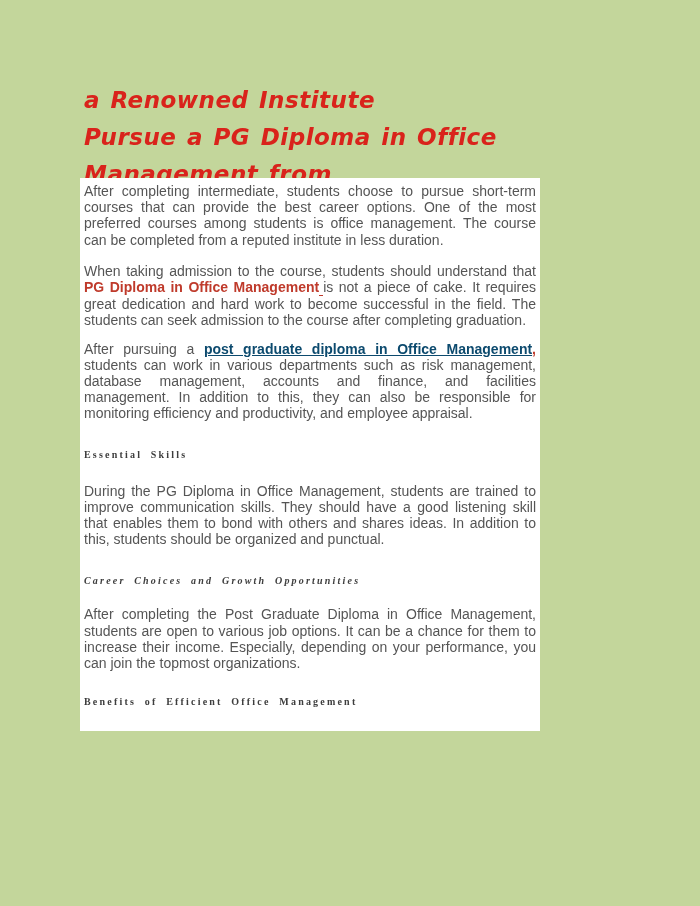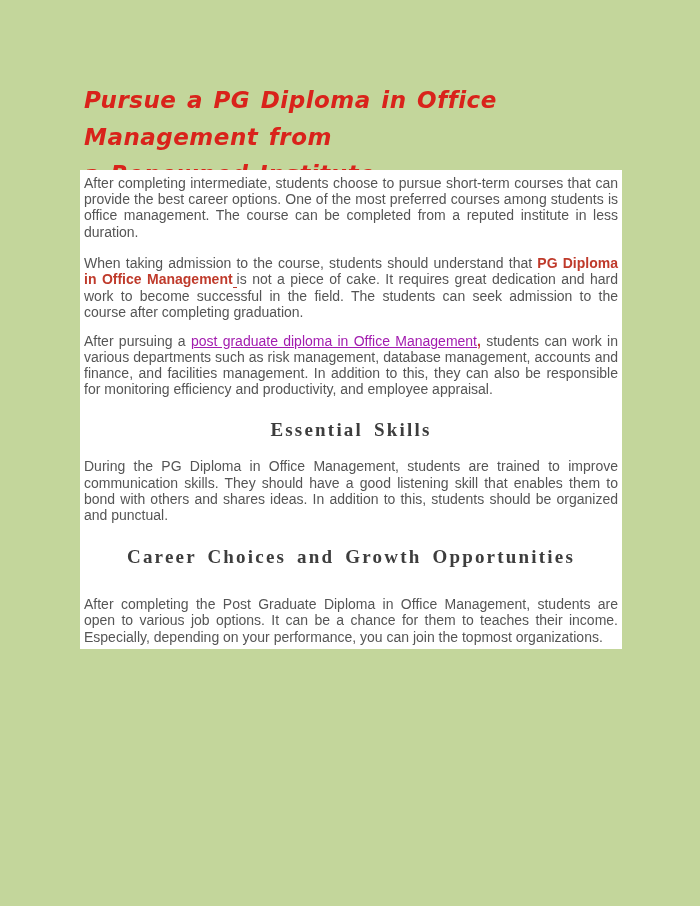--- a/index.html
+++ b/index.html
@@ -84,8 +84,8 @@
 <body>
 
 <div class="title">
+  <div>a Renowned Institute</div>
   <div>Pursue a PG Diploma in Office Management from</div>
-  <div>a Renowned Institute</div>
 </div>
 
 <div class="card">

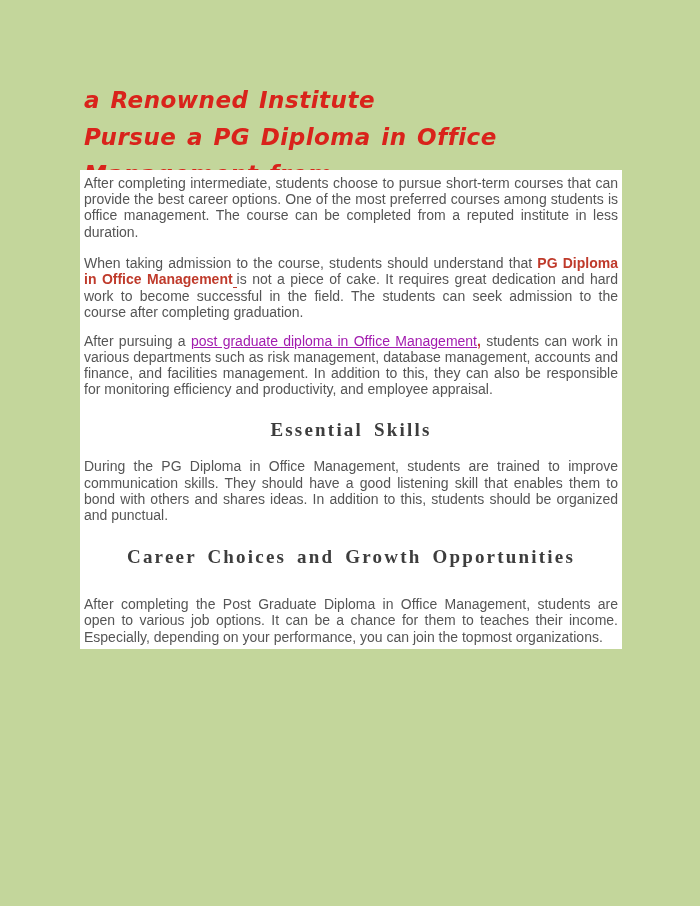--- a/index.html
+++ b/index.html
@@ -31,8 +31,8 @@
   .card {
     position: absolute;
     left: 80px;
-    top: 170px;
-    width: 542px;
+    top: 178px;
+    width: 460px;
     background: #ffffff;
     box-sizing: border-box;
     padding: 5px 4px 4px 4px;

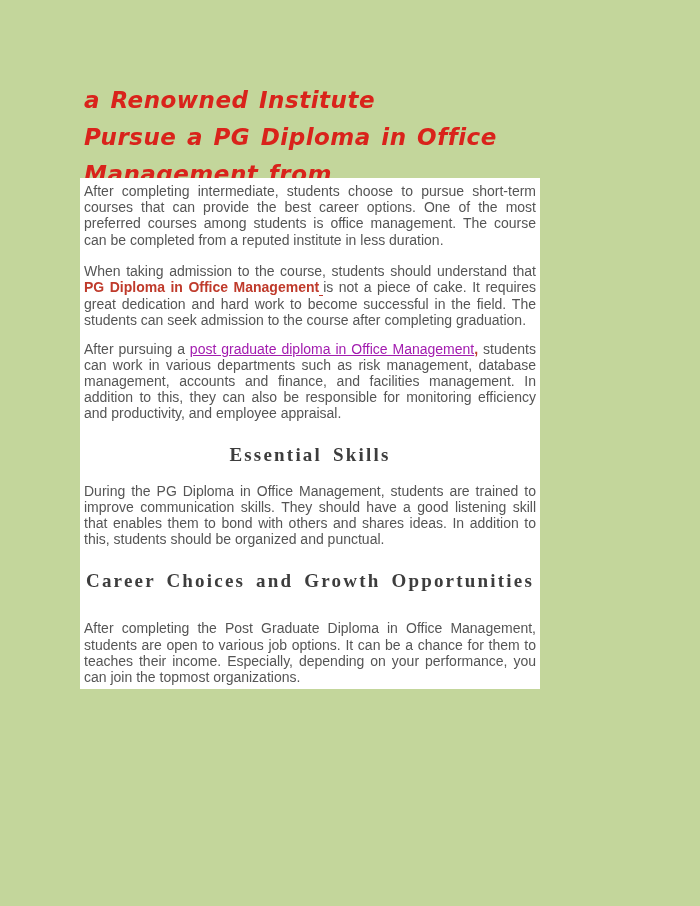--- a/index.html
+++ b/index.html
@@ -56,8 +56,8 @@
     border-bottom: 1px solid #bf3a2b;
   }
   .doclink {
-    color: #a21caf;
-    font-weight: normal;
+    color: #0c4a6e;
+    font-weight: bold;
     text-decoration: underline;
     cursor: pointer;
   }

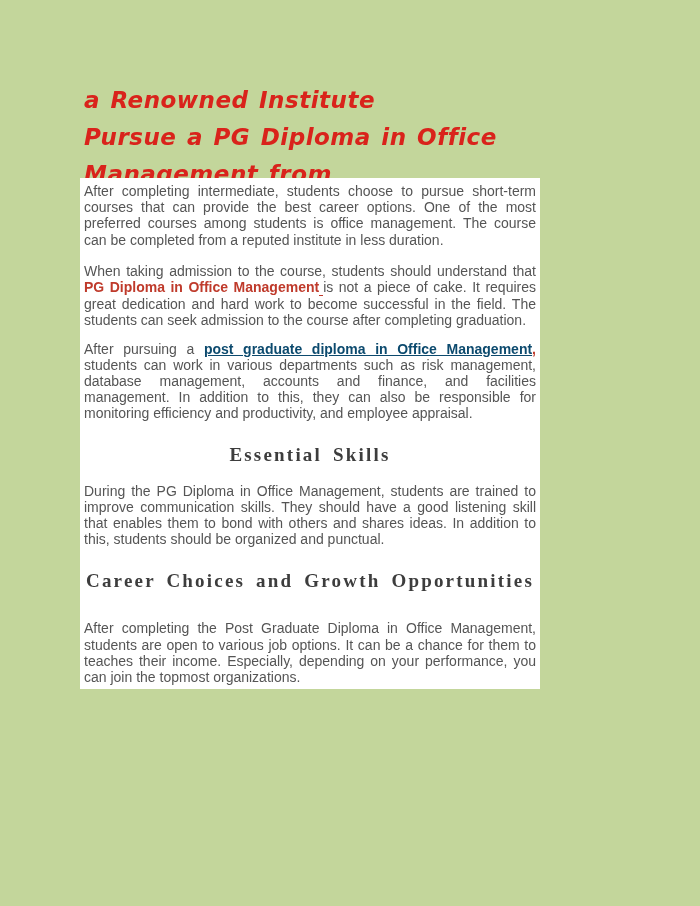--- a/index.html
+++ b/index.html
@@ -69,12 +69,12 @@
     margin: 0;
     font-family: "Liberation Serif", serif;
     font-weight: bold;
-    font-size: 19px;
+    font-size: 10px;
     line-height: 19px;
     color: #3d3d3d;
     letter-spacing: 2.2px;
     word-spacing: 4px;
-    text-align: center;
+    text-align: left;
   }
   .heading.h1 { margin: 23px 0 19px 0; }
   .heading.h2 { margin: 24px 0 30px 0; }

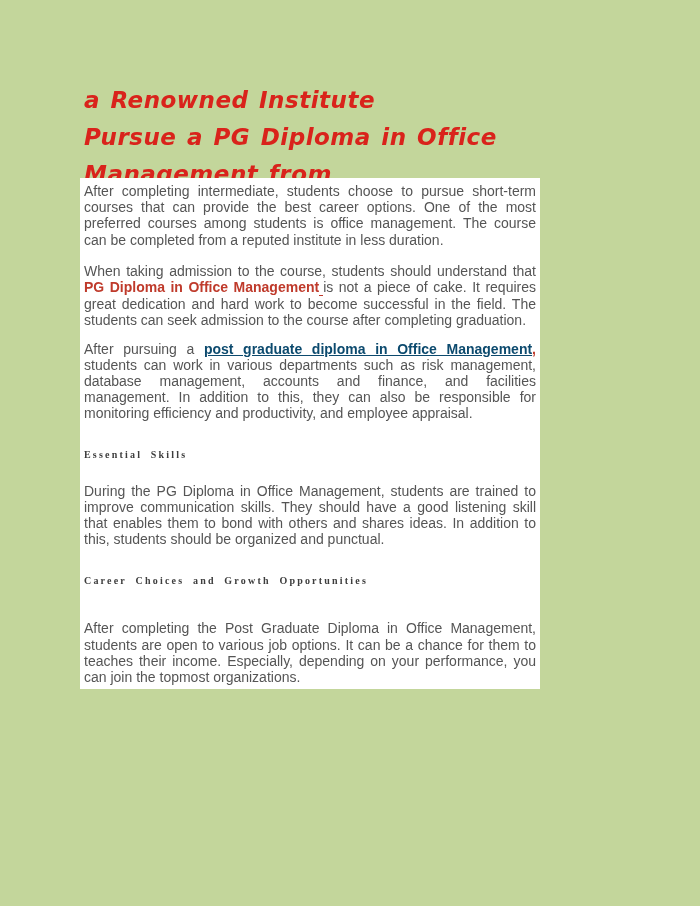--- a/index.html
+++ b/index.html
@@ -77,7 +77,7 @@
     text-align: left;
   }
   .heading.h1 { margin: 23px 0 19px 0; }
-  .heading.h2 { margin: 24px 0 30px 0; }
+  .heading.h2 { margin: 24px 0 16px 0; font-style: italic; }
   .heading.h3 { margin: 21px 0 16px 0; }
 </style>
 </head>

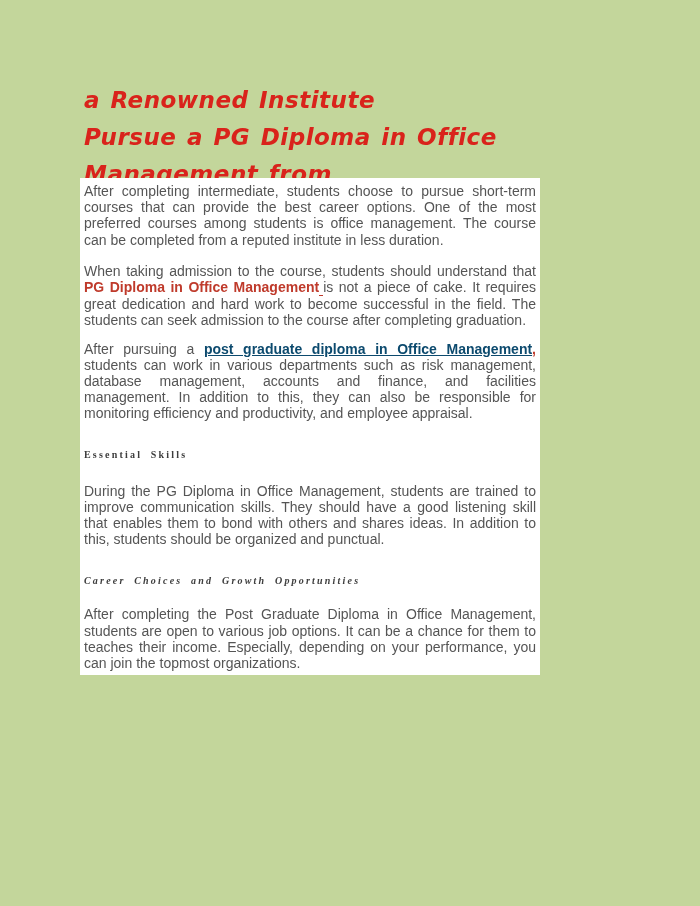--- a/index.html
+++ b/index.html
@@ -102,7 +102,7 @@
 
   <h2 class="heading h2">Career Choices and Growth Opportunities</h2>
 
-  <p class="para">After completing the Post Graduate Diploma in Office Management, students are open to various job options. It can be a chance for them to teaches their income. Especially, depending on your performance, you can join the topmost organizations.</p>
+  <p class="para">After completing the Post Graduate Diploma in Office Management, students are open to various job options. It can be a chance for them to increase their income. Especially, depending on your performance, you can join the topmost organizations.</p>
 
 
 

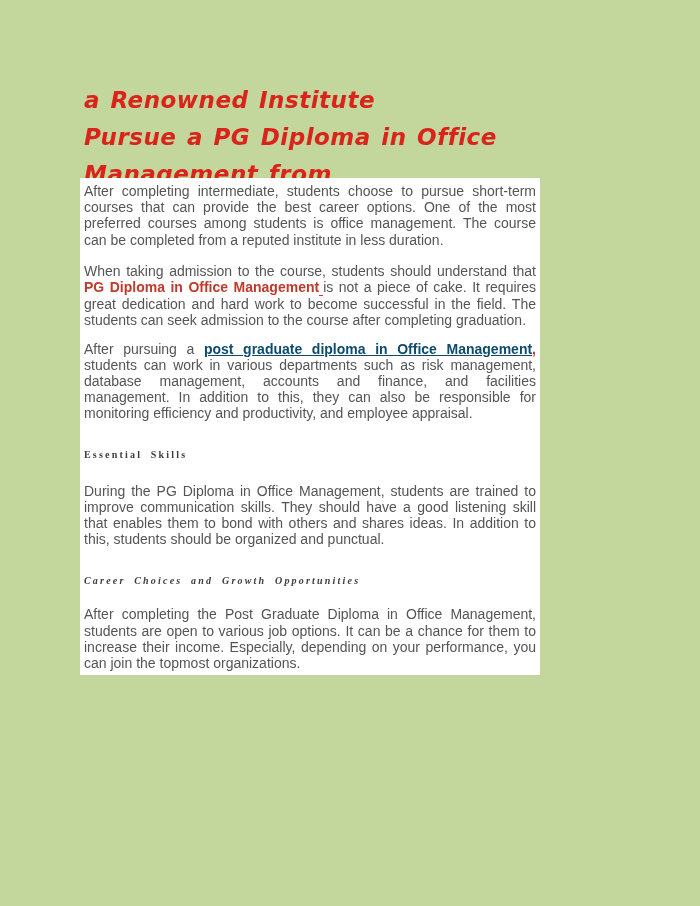--- a/index.html
+++ b/index.html
@@ -104,6 +104,7 @@
 
   <p class="para">After completing the Post Graduate Diploma in Office Management, students are open to various job options. It can be a chance for them to increase their income. Especially, depending on your performance, you can join the topmost organizations.</p>
 
+  <h2 class="heading h3">Benefits of Efficient Office Management</h2>
 
 
 </div>

